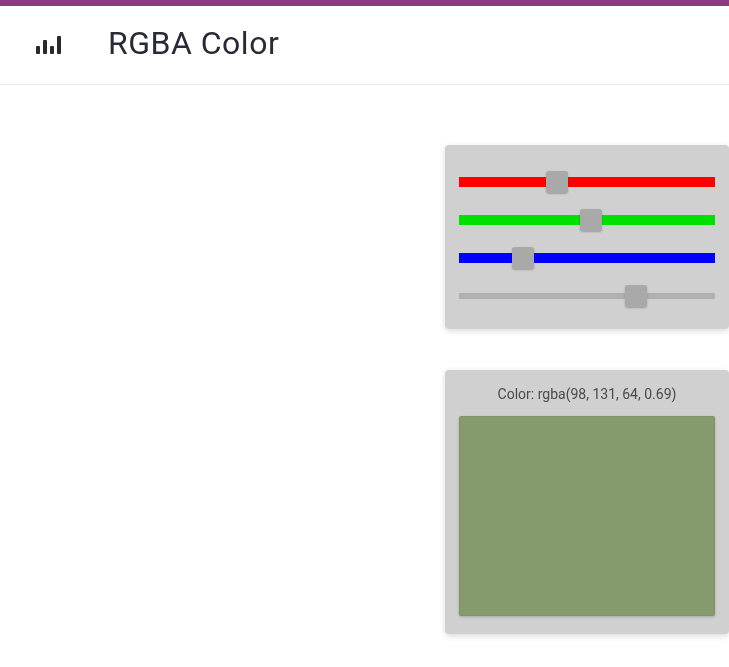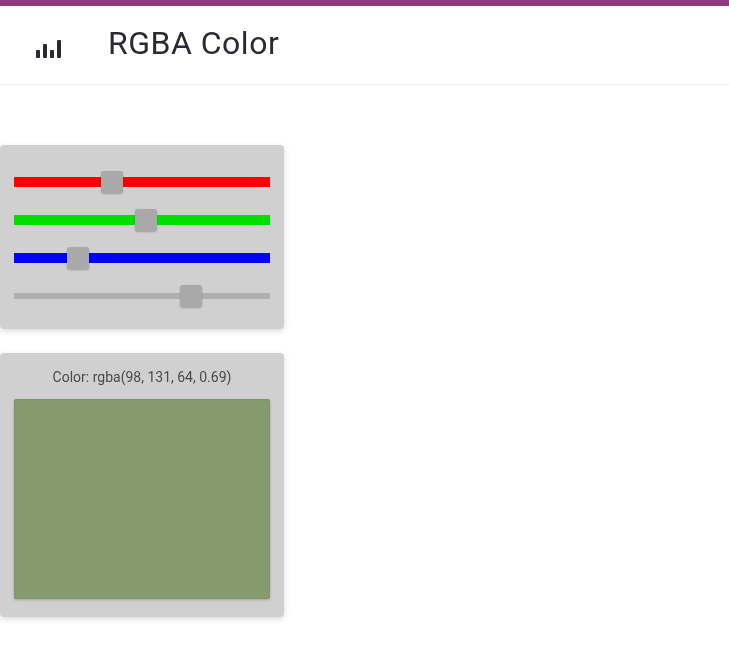--- a/index.html
+++ b/index.html
@@ -16,7 +16,7 @@
   }
   .header {
     display: flex;
-    align-items: center;
+    align-items: flex-start;
     padding: 18px 28px 22px 28px;
     border-bottom: 1px solid #ececec;
   }

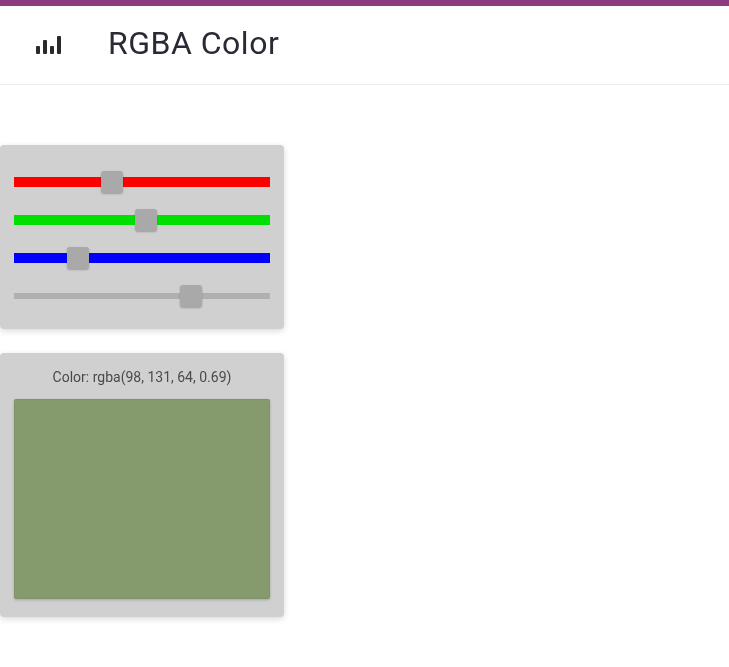--- a/index.html
+++ b/index.html
@@ -49,8 +49,8 @@
     padding-top: 60px;
     display: flex;
     flex-direction: column;
-    align-items: flex-start;
-    gap: 24px;
+    align-items: flex-end;
+    gap: 41px;
   }
   .panel {
     width: 284px;

